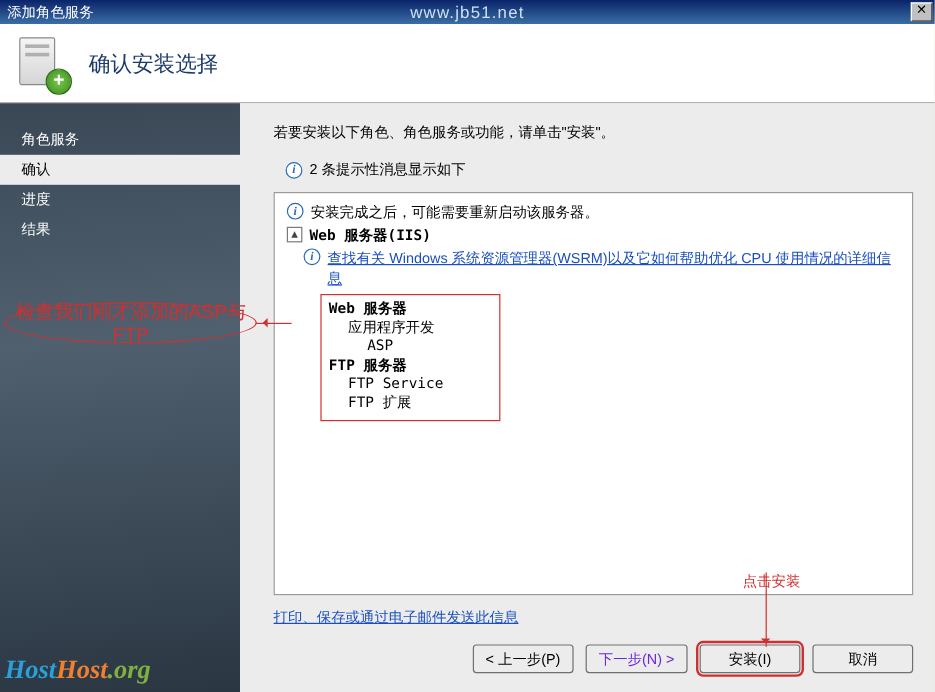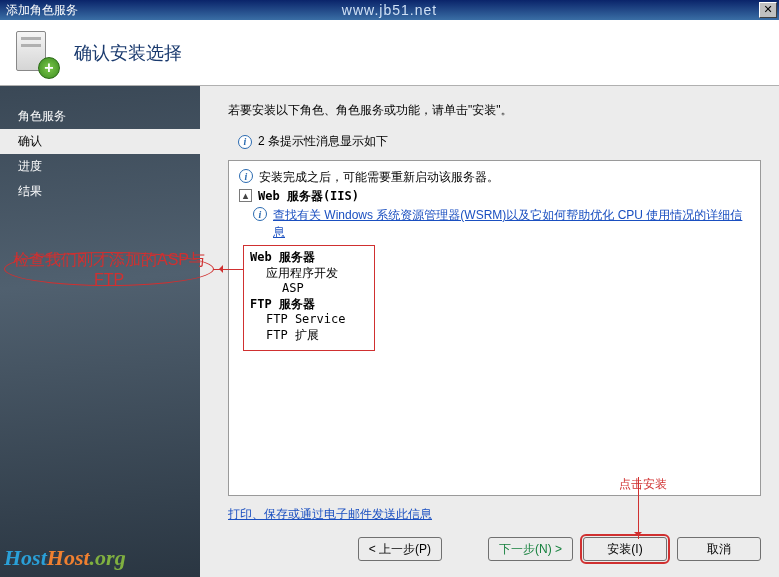--- a/index.html
+++ b/index.html
@@ -155,8 +155,8 @@
   .highlight-box {
     border: 1px solid #d03030;
     padding: 4px 6px 6px 6px;
-    margin: 4px 0 4px 4px;
-    width: 132px;
+    margin: 4px 0 4px 28px;
+    width: 150px;
     font-family: SimSun, monospace;
     line-height: 1.3;
   }

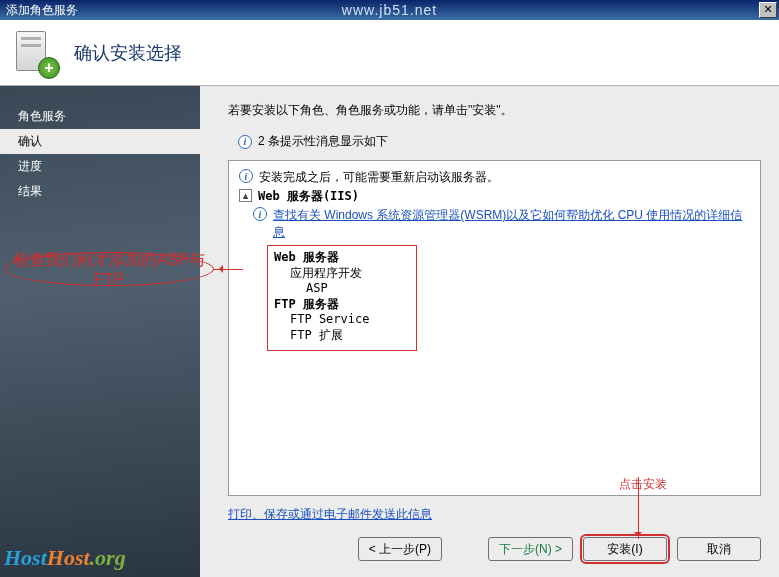--- a/index.html
+++ b/index.html
@@ -184,9 +184,8 @@
     padding: 0 10px;
   }
   .btn[disabled] {
-    color: #15803d;
+    color: #6d28d9;
     cursor: default;
-    margin-left: 36px;
   }
   .btn.primary-highlight {
     outline: 2px solid #d03030;

